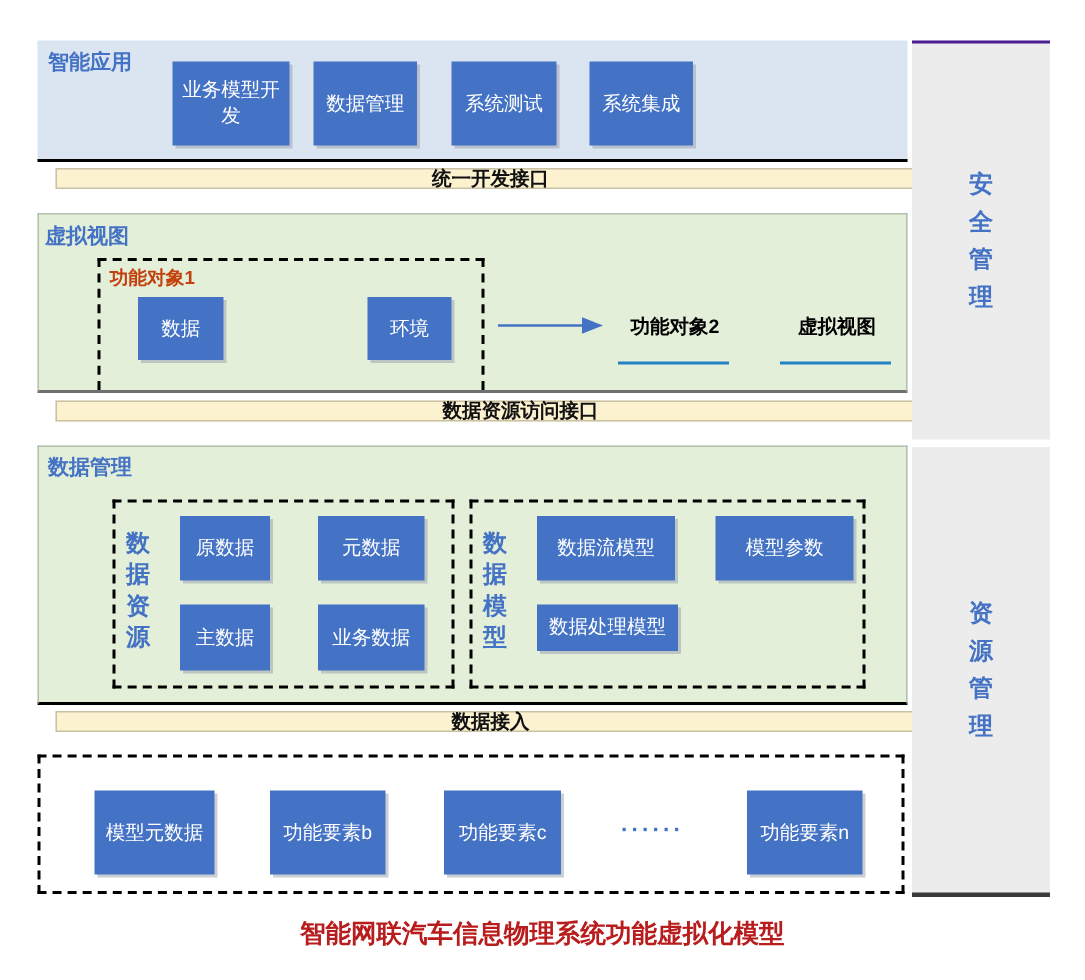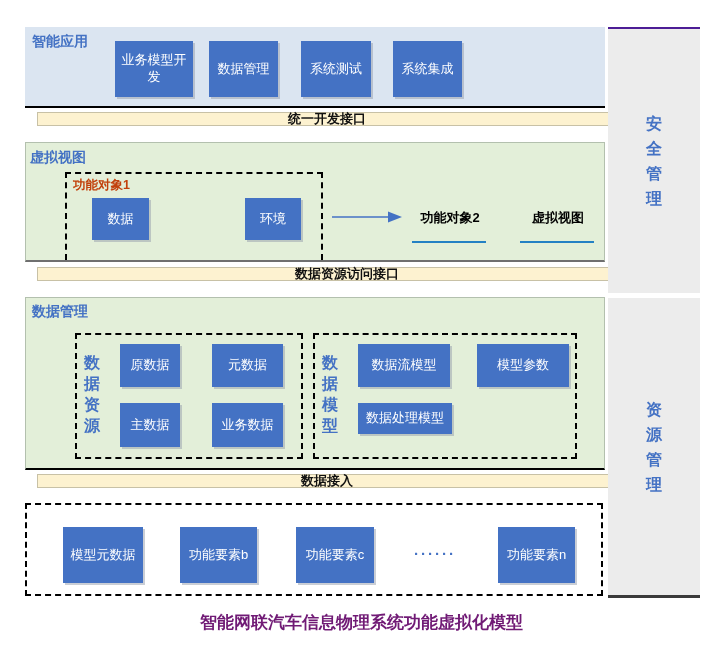--- a/index.html
+++ b/index.html
@@ -46,7 +46,7 @@
   .dots{position:absolute;color:var(--accent);font-weight:bold;font-size:15px;letter-spacing:2px;text-align:center;}
   #caption{
     position:absolute;left:0;top:611px;width:723px;text-align:center;
-    font-size:17px;font-weight:bold;color:#701a75;
+    font-size:17px;font-weight:bold;color:#b91c1c;
   }
 </style>
 </head>

